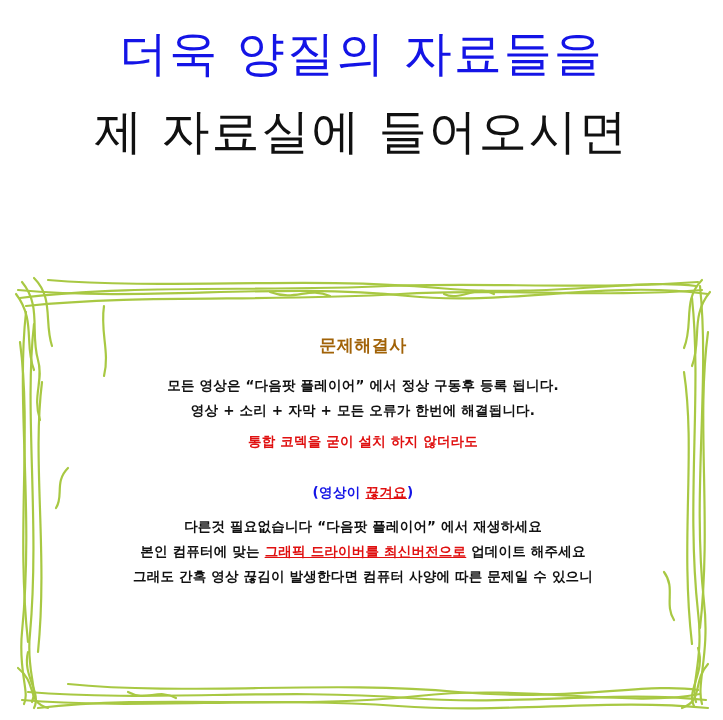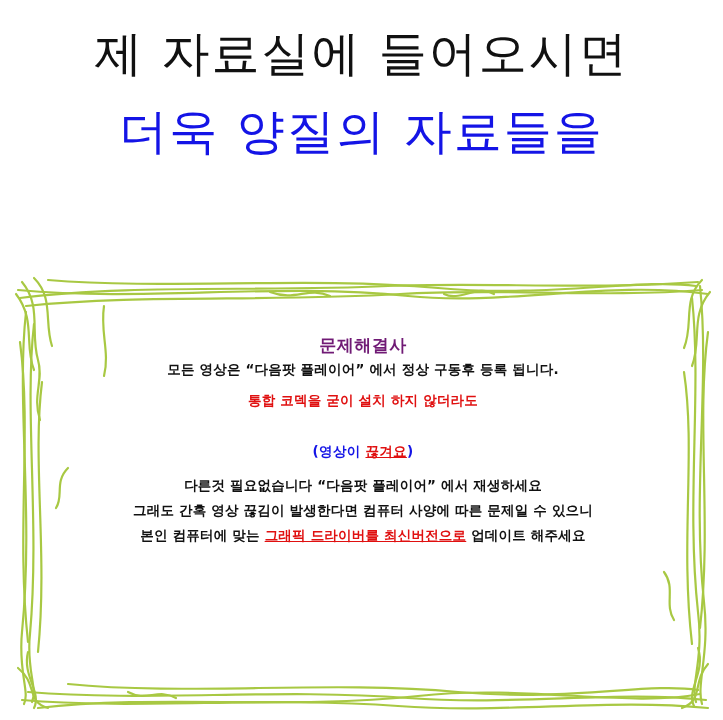--- a/index.html
+++ b/index.html
@@ -98,8 +98,8 @@
 <div class="page">
 
   <div class="headline">
+    <div class="headline-line blue">더욱 양질의 자료들을</div>
     <div class="headline-line black">제 자료실에 들어오시면</div>
-    <div class="headline-line blue">더욱 양질의 자료들을</div>
   </div>
 
   <div class="frame-wrap">

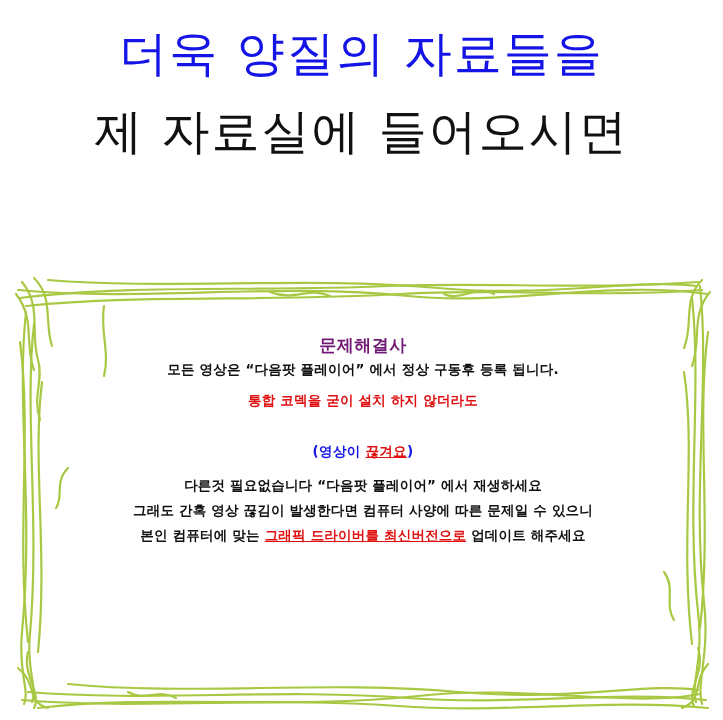--- a/index.html
+++ b/index.html
@@ -67,7 +67,8 @@
     font-family: "DejaVu Sans", sans-serif;
     font-size: 17px;
     font-weight: bold;
-    color: #701a75;
+    color: #a16207;
+    margin-bottom: 16px;
     letter-spacing: 0.5px;
   }
   .subhead {

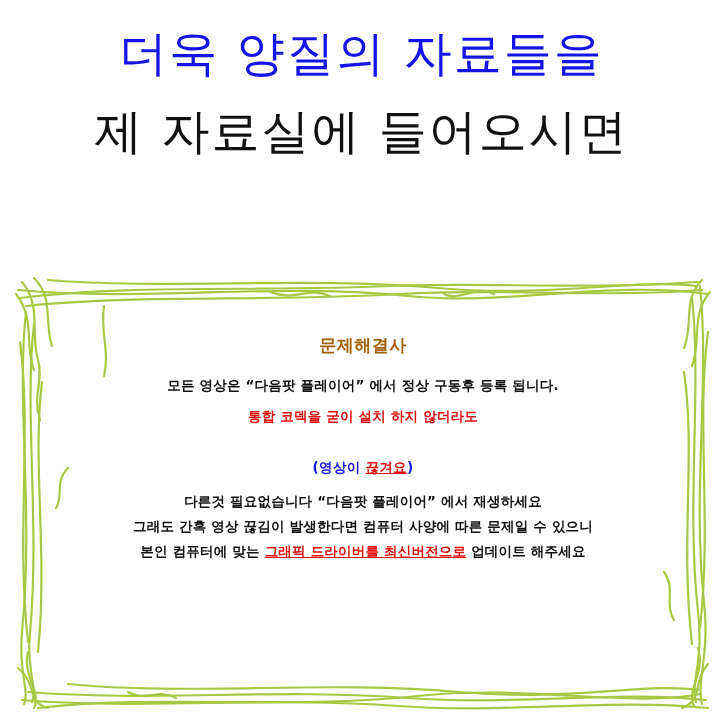--- a/index.html
+++ b/index.html
@@ -156,6 +156,7 @@
 
 
       <div class="line">모든 영상은 “다음팟 플레이어” 에서 정상 구동후 등록 됩니다.</div>
+      <div class="line">영상 + 소리 + 자막 + 모든 오류가 한번에 해결됩니다.</div>
 
       <div class="spacer-sm"></div>
 

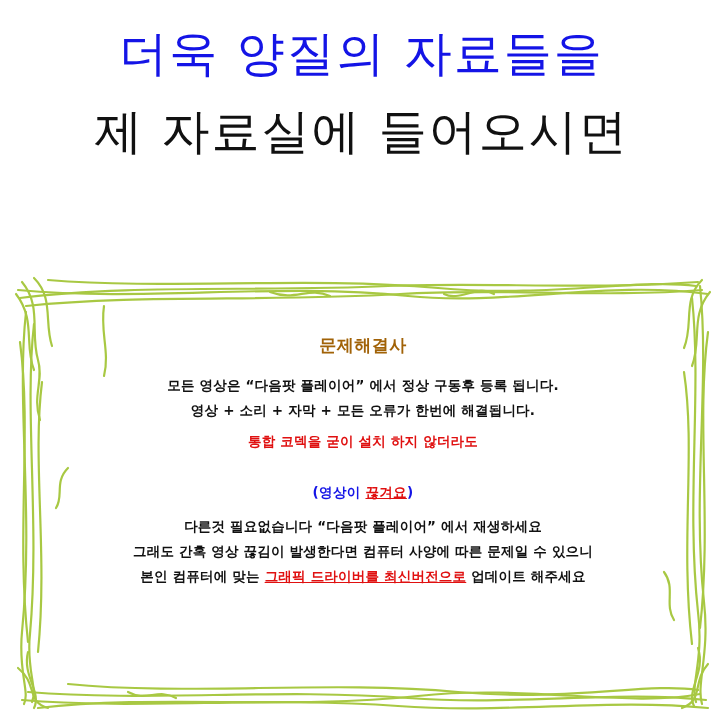--- a/index.html
+++ b/index.html
@@ -167,9 +167,9 @@
       <div class="subhead"><span>(영상이 </span><span class="inline-red">끊겨요</span><span>)</span></div>
 
       <div class="line">다른것 필요없습니다  “다음팟 플레이어” 에서 재생하세요</div>
+      <div class="line"><span>본인 컴퓨터에 맞는 </span><span class="inline-red">그래픽 드라이버를 최신버전으로</span><span> 업데이트 해주세요</span></div>
+
       <div class="line">그래도 간혹 영상 끊김이 발생한다면 컴퓨터 사양에 따른 문제일 수 있으니</div>
-
-      <div class="line"><span>본인 컴퓨터에 맞는 </span><span class="inline-red">그래픽 드라이버를 최신버전으로</span><span> 업데이트 해주세요</span></div>
 
     </div>
   </div>

